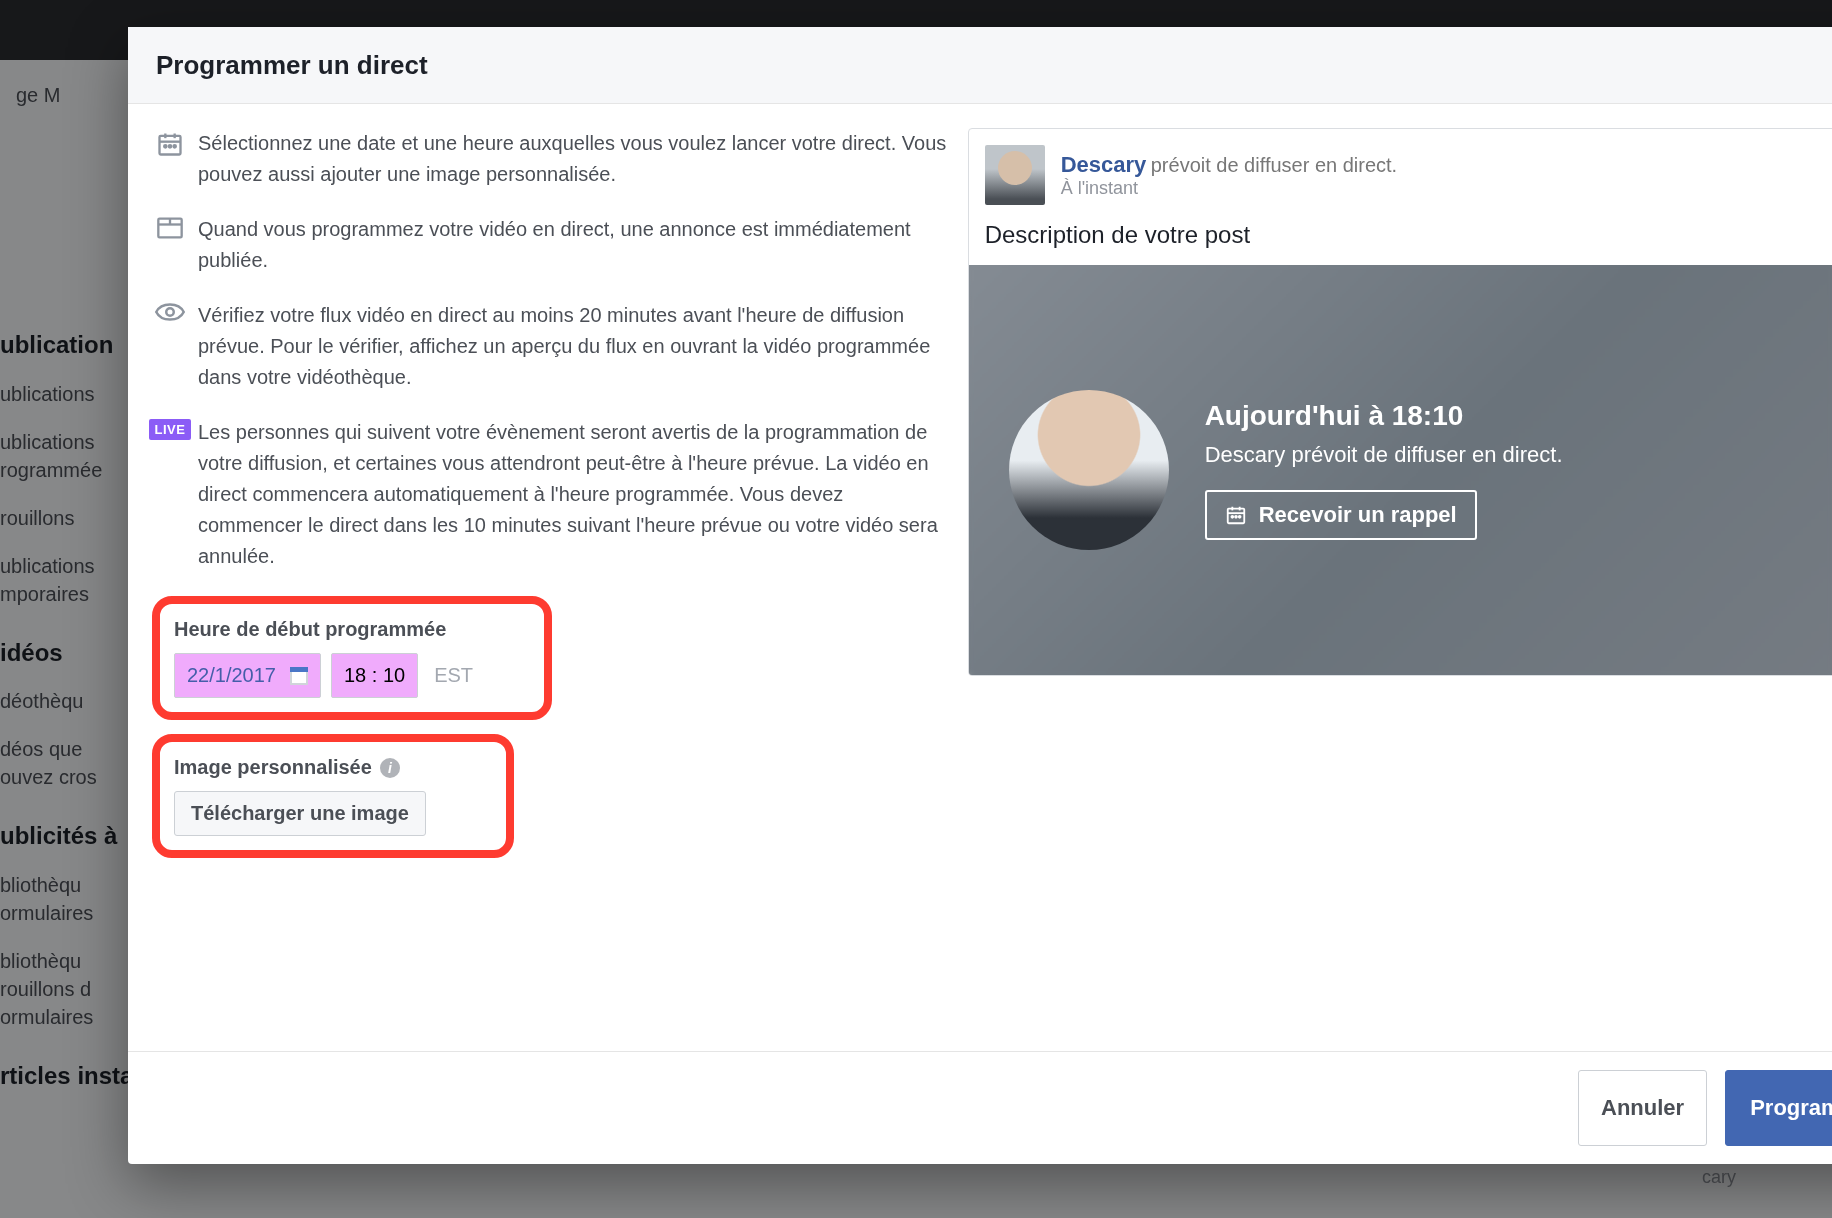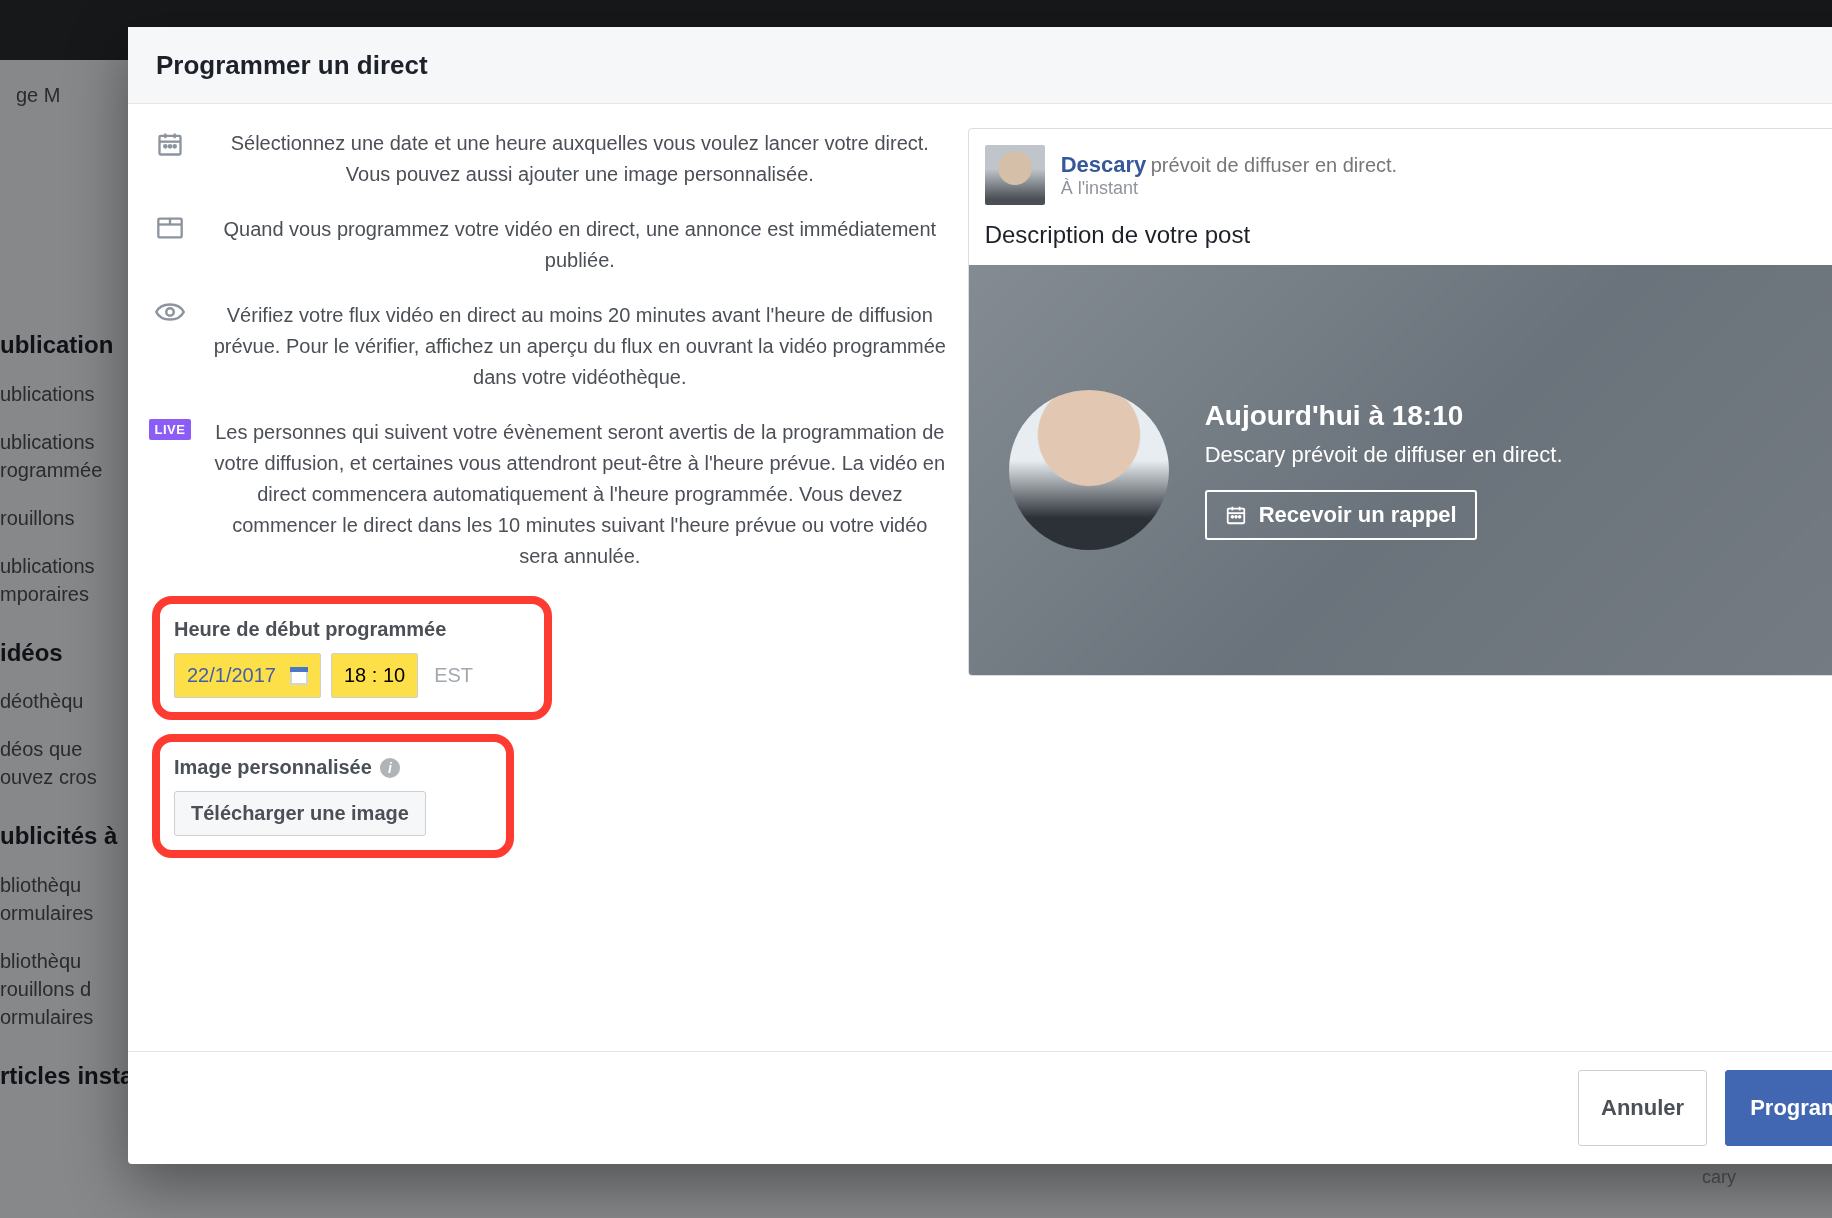--- a/index.html
+++ b/index.html
@@ -153,10 +153,9 @@
 
 .inforow {
   display: flex;
-  gap: 22px;
+  gap: 10px;
   margin-bottom: 24px;
   align-items: flex-start;
-  text-align: center;
 }
 .inforow .icon-col {
   width: 36px;

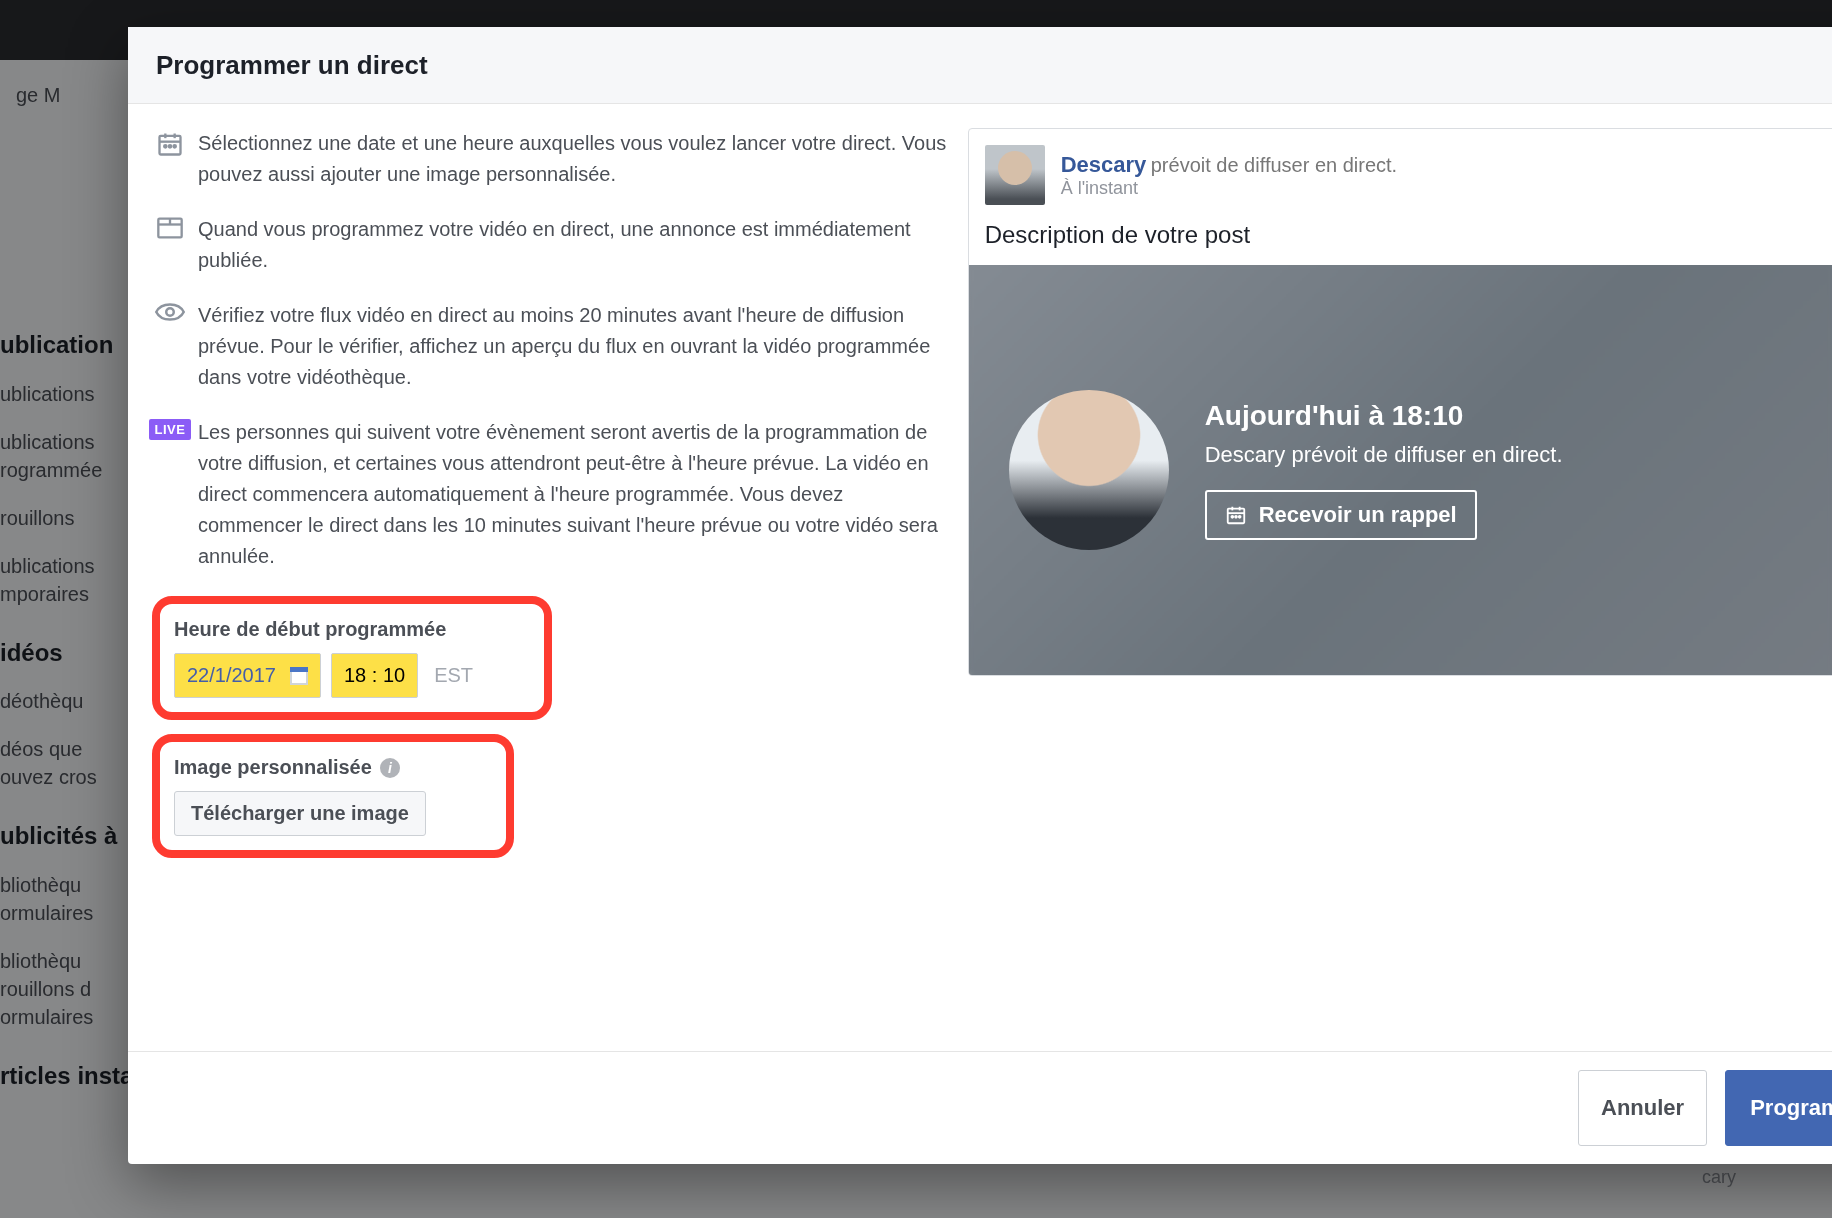--- a/index.html
+++ b/index.html
@@ -200,7 +200,7 @@
   border: 1px solid #ccd0d5;
   padding: 10px 12px;
   font-size: 20px;
-  background: #fde047;
+  background: #f0abfc;
   display: flex;
   align-items: center;
   gap: 14px;

